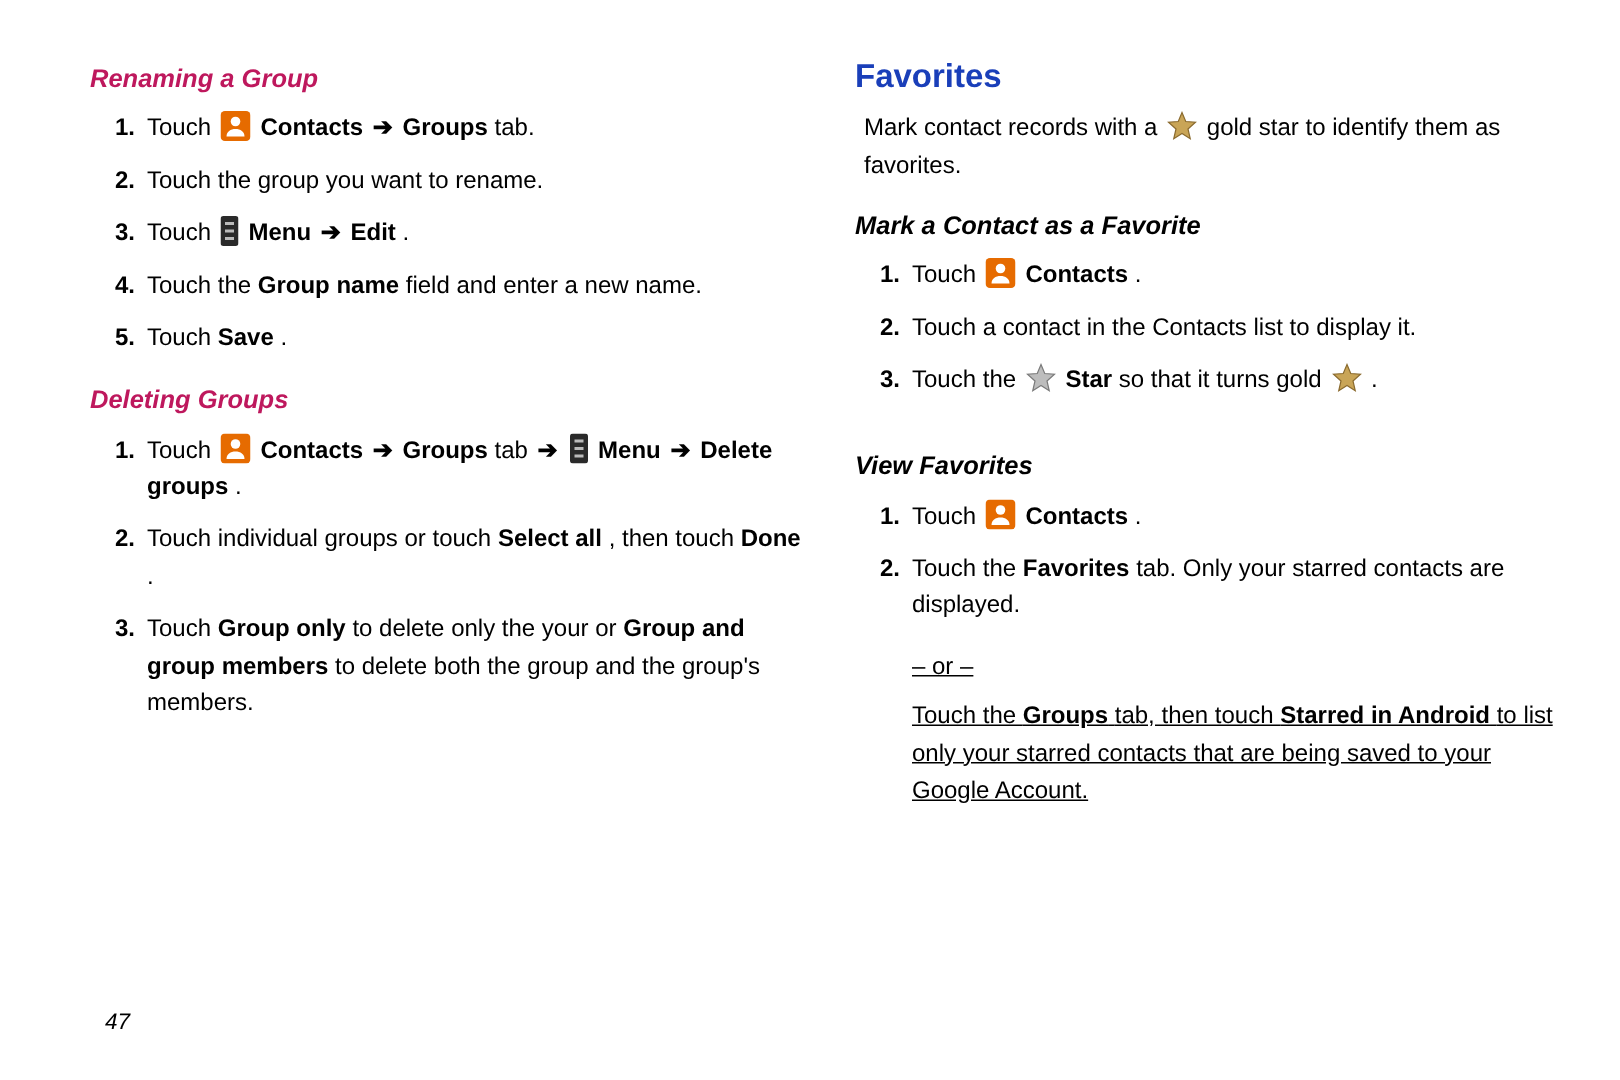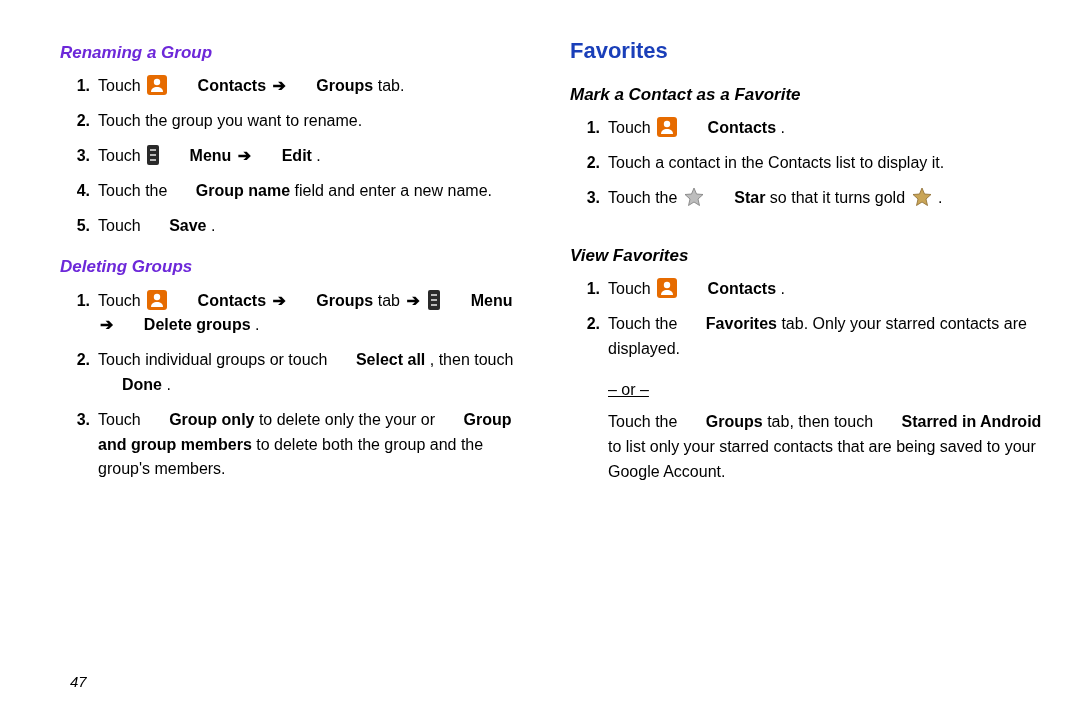--- a/index.html
+++ b/index.html
@@ -19,7 +19,7 @@
   }
   .col{flex:1;min-width:0;}
   .h-blue-it{
-    color:#6d28d9;
+    color:#be185d;
     font-style:italic;
     font-weight:bold;
     font-size:17px;

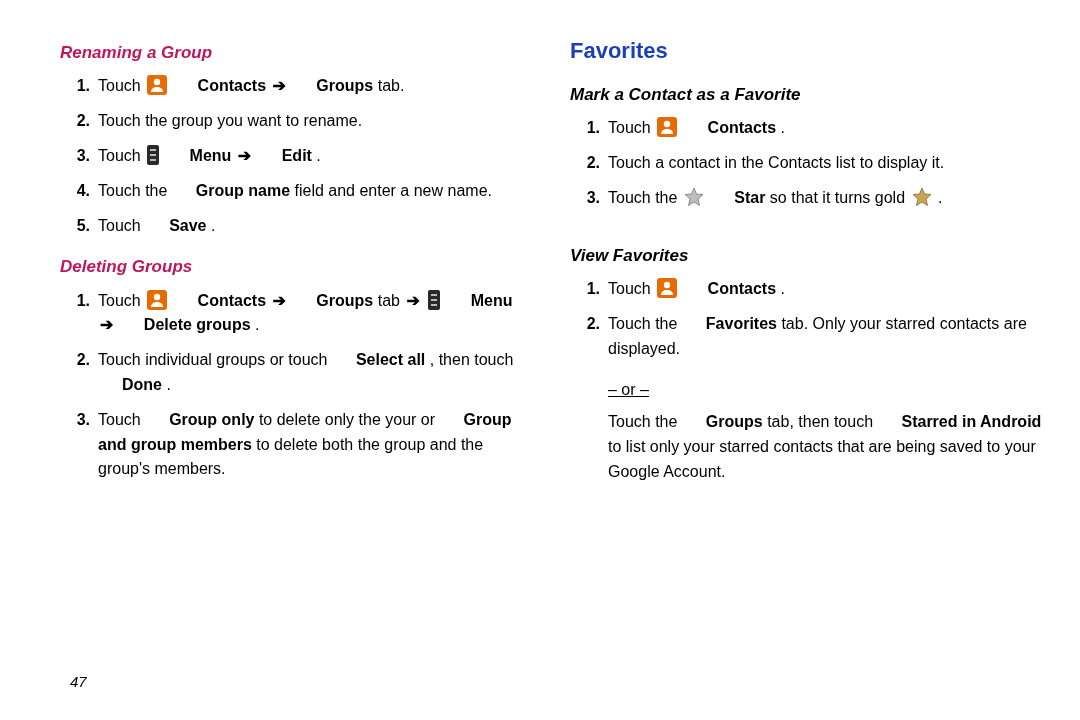--- a/index.html
+++ b/index.html
@@ -53,7 +53,7 @@
     font-weight:bold;
     width:28px;text-align:right;
   }
-  .bold{font-weight:bold;margin-left:24px;}
+  .bold{font-weight:bold;}
   .arrow{font-weight:bold;margin:0 2px;}
   .para{margin:0 0 8px 0;padding-left:6px;}
   .tip{margin:10px 0 4px 0;padding-left:6px;}

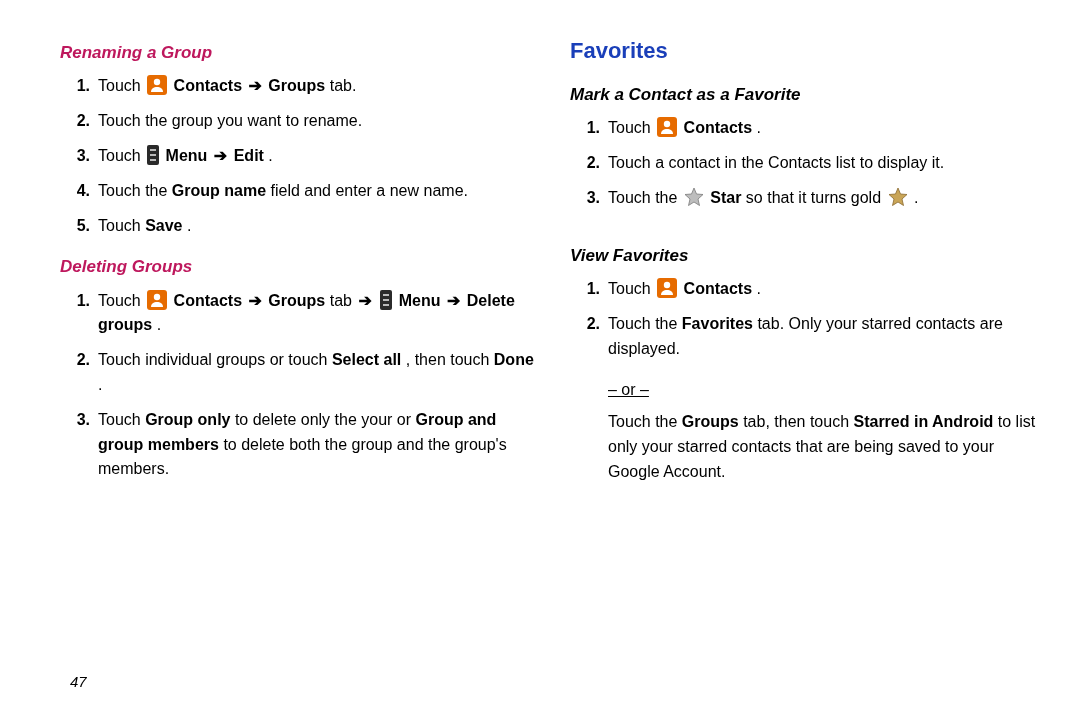--- a/index.html
+++ b/index.html
@@ -181,6 +181,15 @@
 
     <div class="h-blue-big">Favorites</div>
 
+    <div class="para">
+      <span>Mark contact records with a </span>
+      <span class="icon">
+        <svg width="20" height="20">
+            <polygon points="10,1 12.5,7 19,7.5 14,12 15.5,18.5 10,15 4.5,18.5 6,12 1,7.5 7.5,7" fill="#c9a557" stroke="#8a6a2e" stroke-width="0.8"></polygon>
+          </svg>
+      </span>
+      <span> gold star to identify them as favorites.</span>
+    </div>
 
     <div class="h-orange">Mark a Contact as a Favorite</div>
 

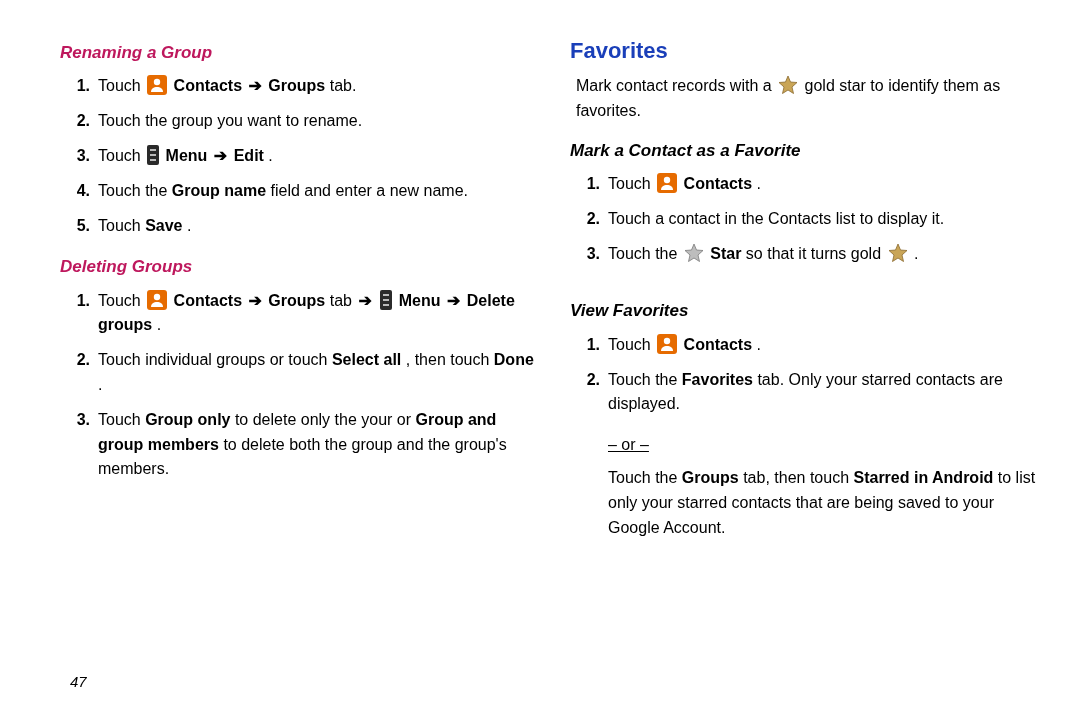--- a/index.html
+++ b/index.html
@@ -58,7 +58,7 @@
   .para{margin:0 0 8px 0;padding-left:6px;}
   .tip{margin:10px 0 4px 0;padding-left:6px;}
   .or{padding-left:38px;margin:4px 0 8px 0;text-decoration:underline;}
-  .tail{padding-left:38px;margin:0 0 8px 0;}
+  .tail{padding-left:38px;margin:0 0 8px 0;text-decoration:underline;}
   .page-num{
     position:absolute;
     left:70px;bottom:30px;

